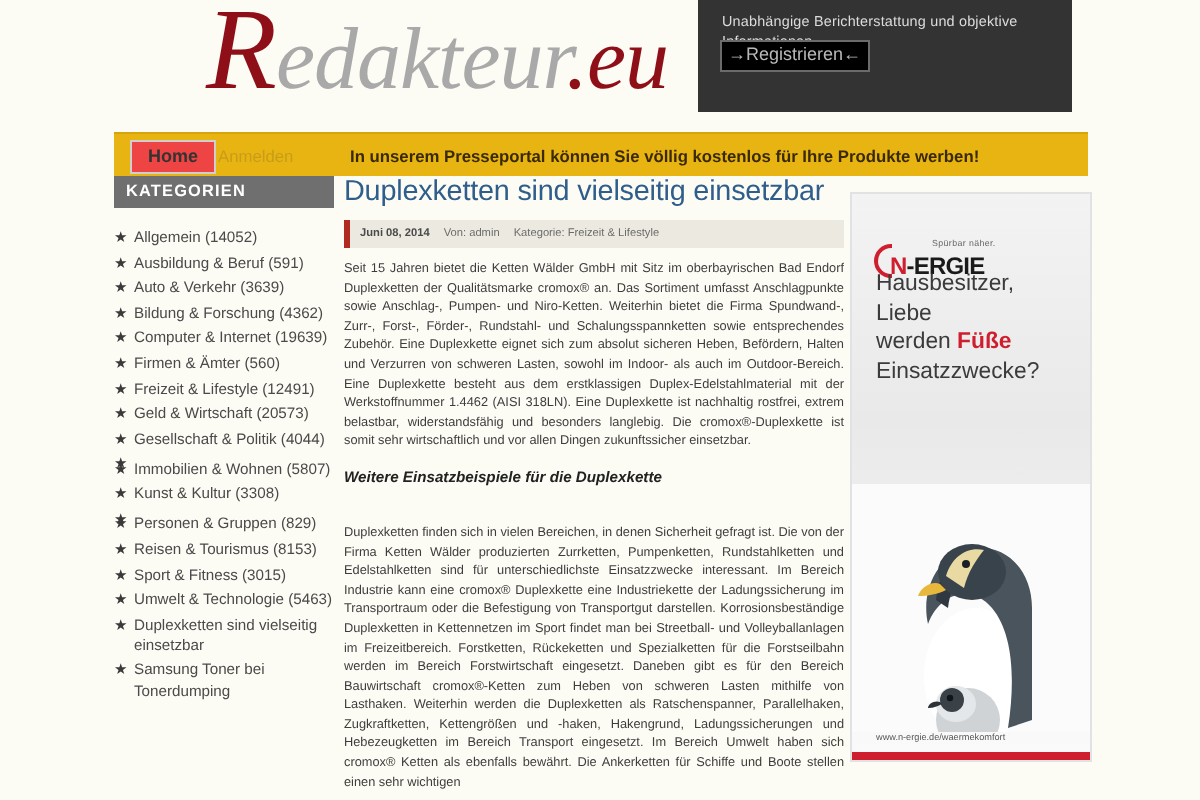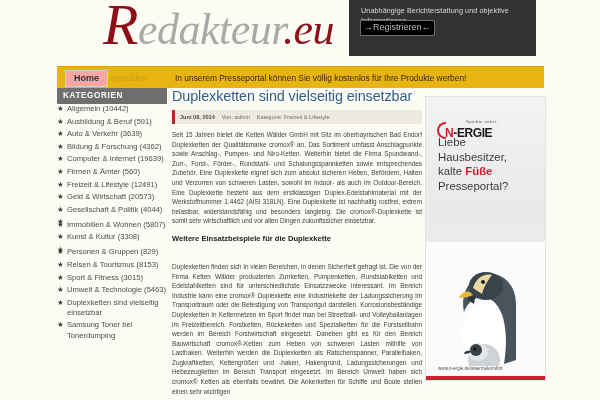--- a/index.html
+++ b/index.html
@@ -51,7 +51,7 @@
   }
   .navbar .home{
     position:absolute;left:8px;top:3px;
-    background:#fca5a5;border:1px solid #cfcfcf;
+    background:#ef4444;border:1px solid #cfcfcf;
     padding:1px 8px 2px 8px;
     font-size:9px;font-weight:bold;color:#333;
     line-height:12px;

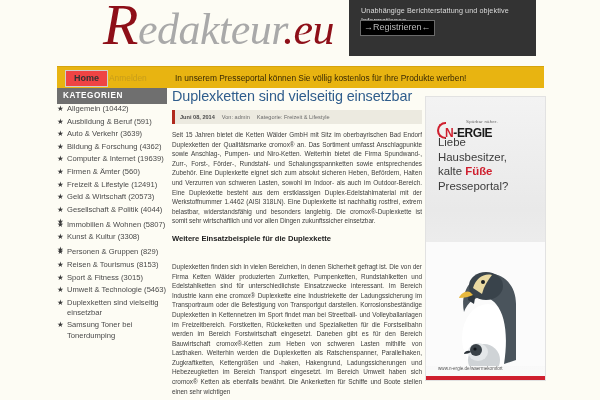--- a/index.html
+++ b/index.html
@@ -63,7 +63,7 @@
   }
   .navbar .promo{
     position:absolute;left:91px;top:5px;
-    font-size:8.4px;font-weight:normal;color:#3a2a04;
+    font-size:8.4px;font-weight:bold;color:#3a2a04;
     line-height:12px;white-space:nowrap;padding-left:27px;
   }
 

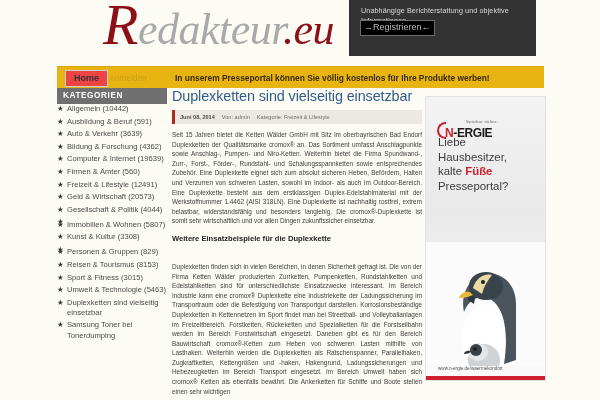--- a/index.html
+++ b/index.html
@@ -79,7 +79,7 @@
     background:#6f6f6f;color:#fff;
     font-size:8.2px;font-weight:bold;letter-spacing:.6px;
     padding:3px 0 4px 6px;
-    margin:0 0 0 0;
+    margin:0 0 10px 0;
     text-transform:uppercase;
   }
   .wlist{list-style:none;margin:0;padding:0;}

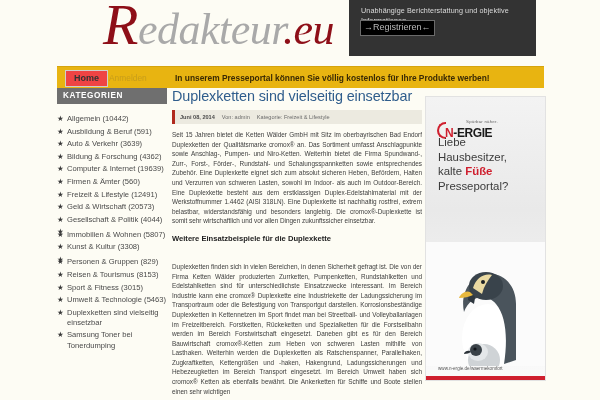--- a/index.html
+++ b/index.html
@@ -189,7 +189,7 @@
 
       <div class="wtitle">Kategorien</div>
       <ul class="wlist">
-        <li><span class="star">★</span><span>Allgemein (10442)</span></li>
+        <li><span class="star">★</span><span>Allgemein (14052)</span></li>
         <li><span class="star">★</span><span>Ausbildung &amp; Beruf (591)</span></li>
         <li><span class="star">★</span><span>Auto &amp; Verkehr (3639)</span></li>
         <li><span class="star">★</span><span>Bildung &amp; Forschung (4362)</span></li>

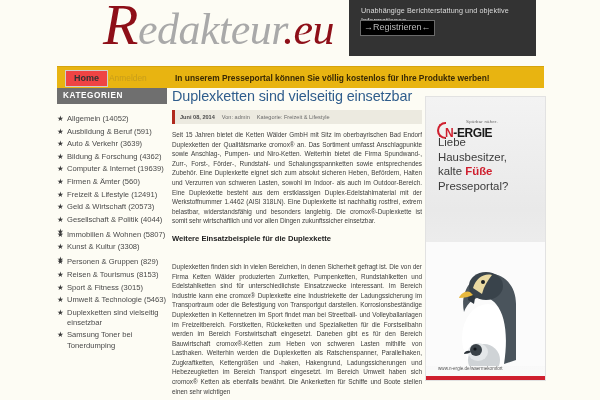--- a/index.html
+++ b/index.html
@@ -238,8 +238,8 @@
         <div class="slogan">Spürbar näher.</div>
 
         <div class="headline">
+          <div>Hausbesitzer,</div>
           <div>Liebe</div>
-          <div>Hausbesitzer,</div>
           <div><span>kalte </span><b>Füße</b></div>
           <div>Presseportal?</div>
         </div>

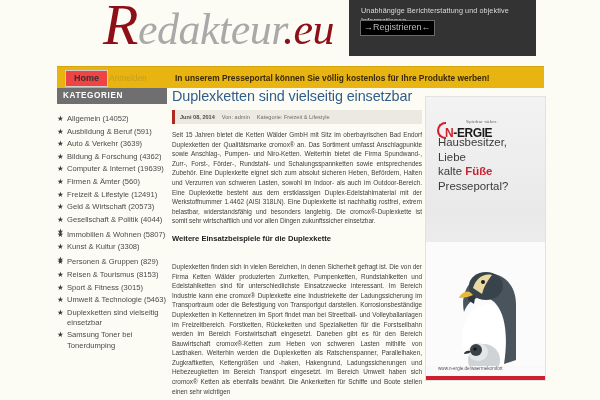--- a/index.html
+++ b/index.html
@@ -240,7 +240,7 @@
         <div class="headline">
           <div>Hausbesitzer,</div>
           <div>Liebe</div>
-          <div><span>kalte </span><b>Füße</b></div>
+          <div><span>werden </span><b>Füße</b></div>
           <div>Presseportal?</div>
         </div>
 

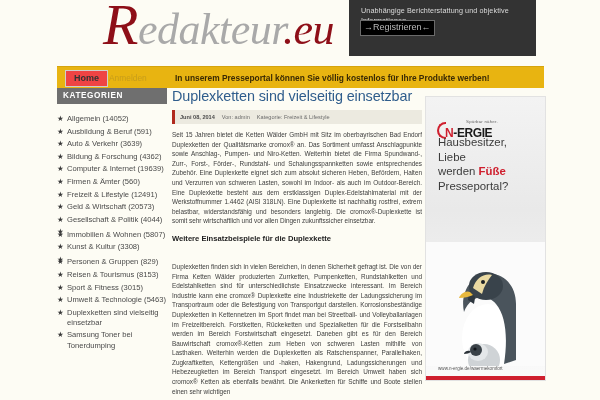--- a/index.html
+++ b/index.html
@@ -241,7 +241,7 @@
           <div>Hausbesitzer,</div>
           <div>Liebe</div>
           <div><span>werden </span><b>Füße</b></div>
-          <div>Presseportal?</div>
+          <div>Einsatzzwecke?</div>
         </div>
 
         <div class="photo">

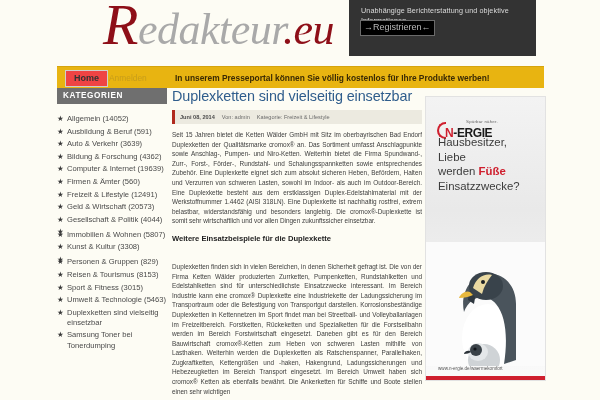--- a/index.html
+++ b/index.html
@@ -116,7 +116,7 @@
   }
   .art-h2{
     font-size:7.6px;font-weight:bold;color:#222;
-    margin:0 0 18px 0;line-height:11px;
+    margin:0 0 18px 0;line-height:11px;font-style:italic;
   }
 
   

